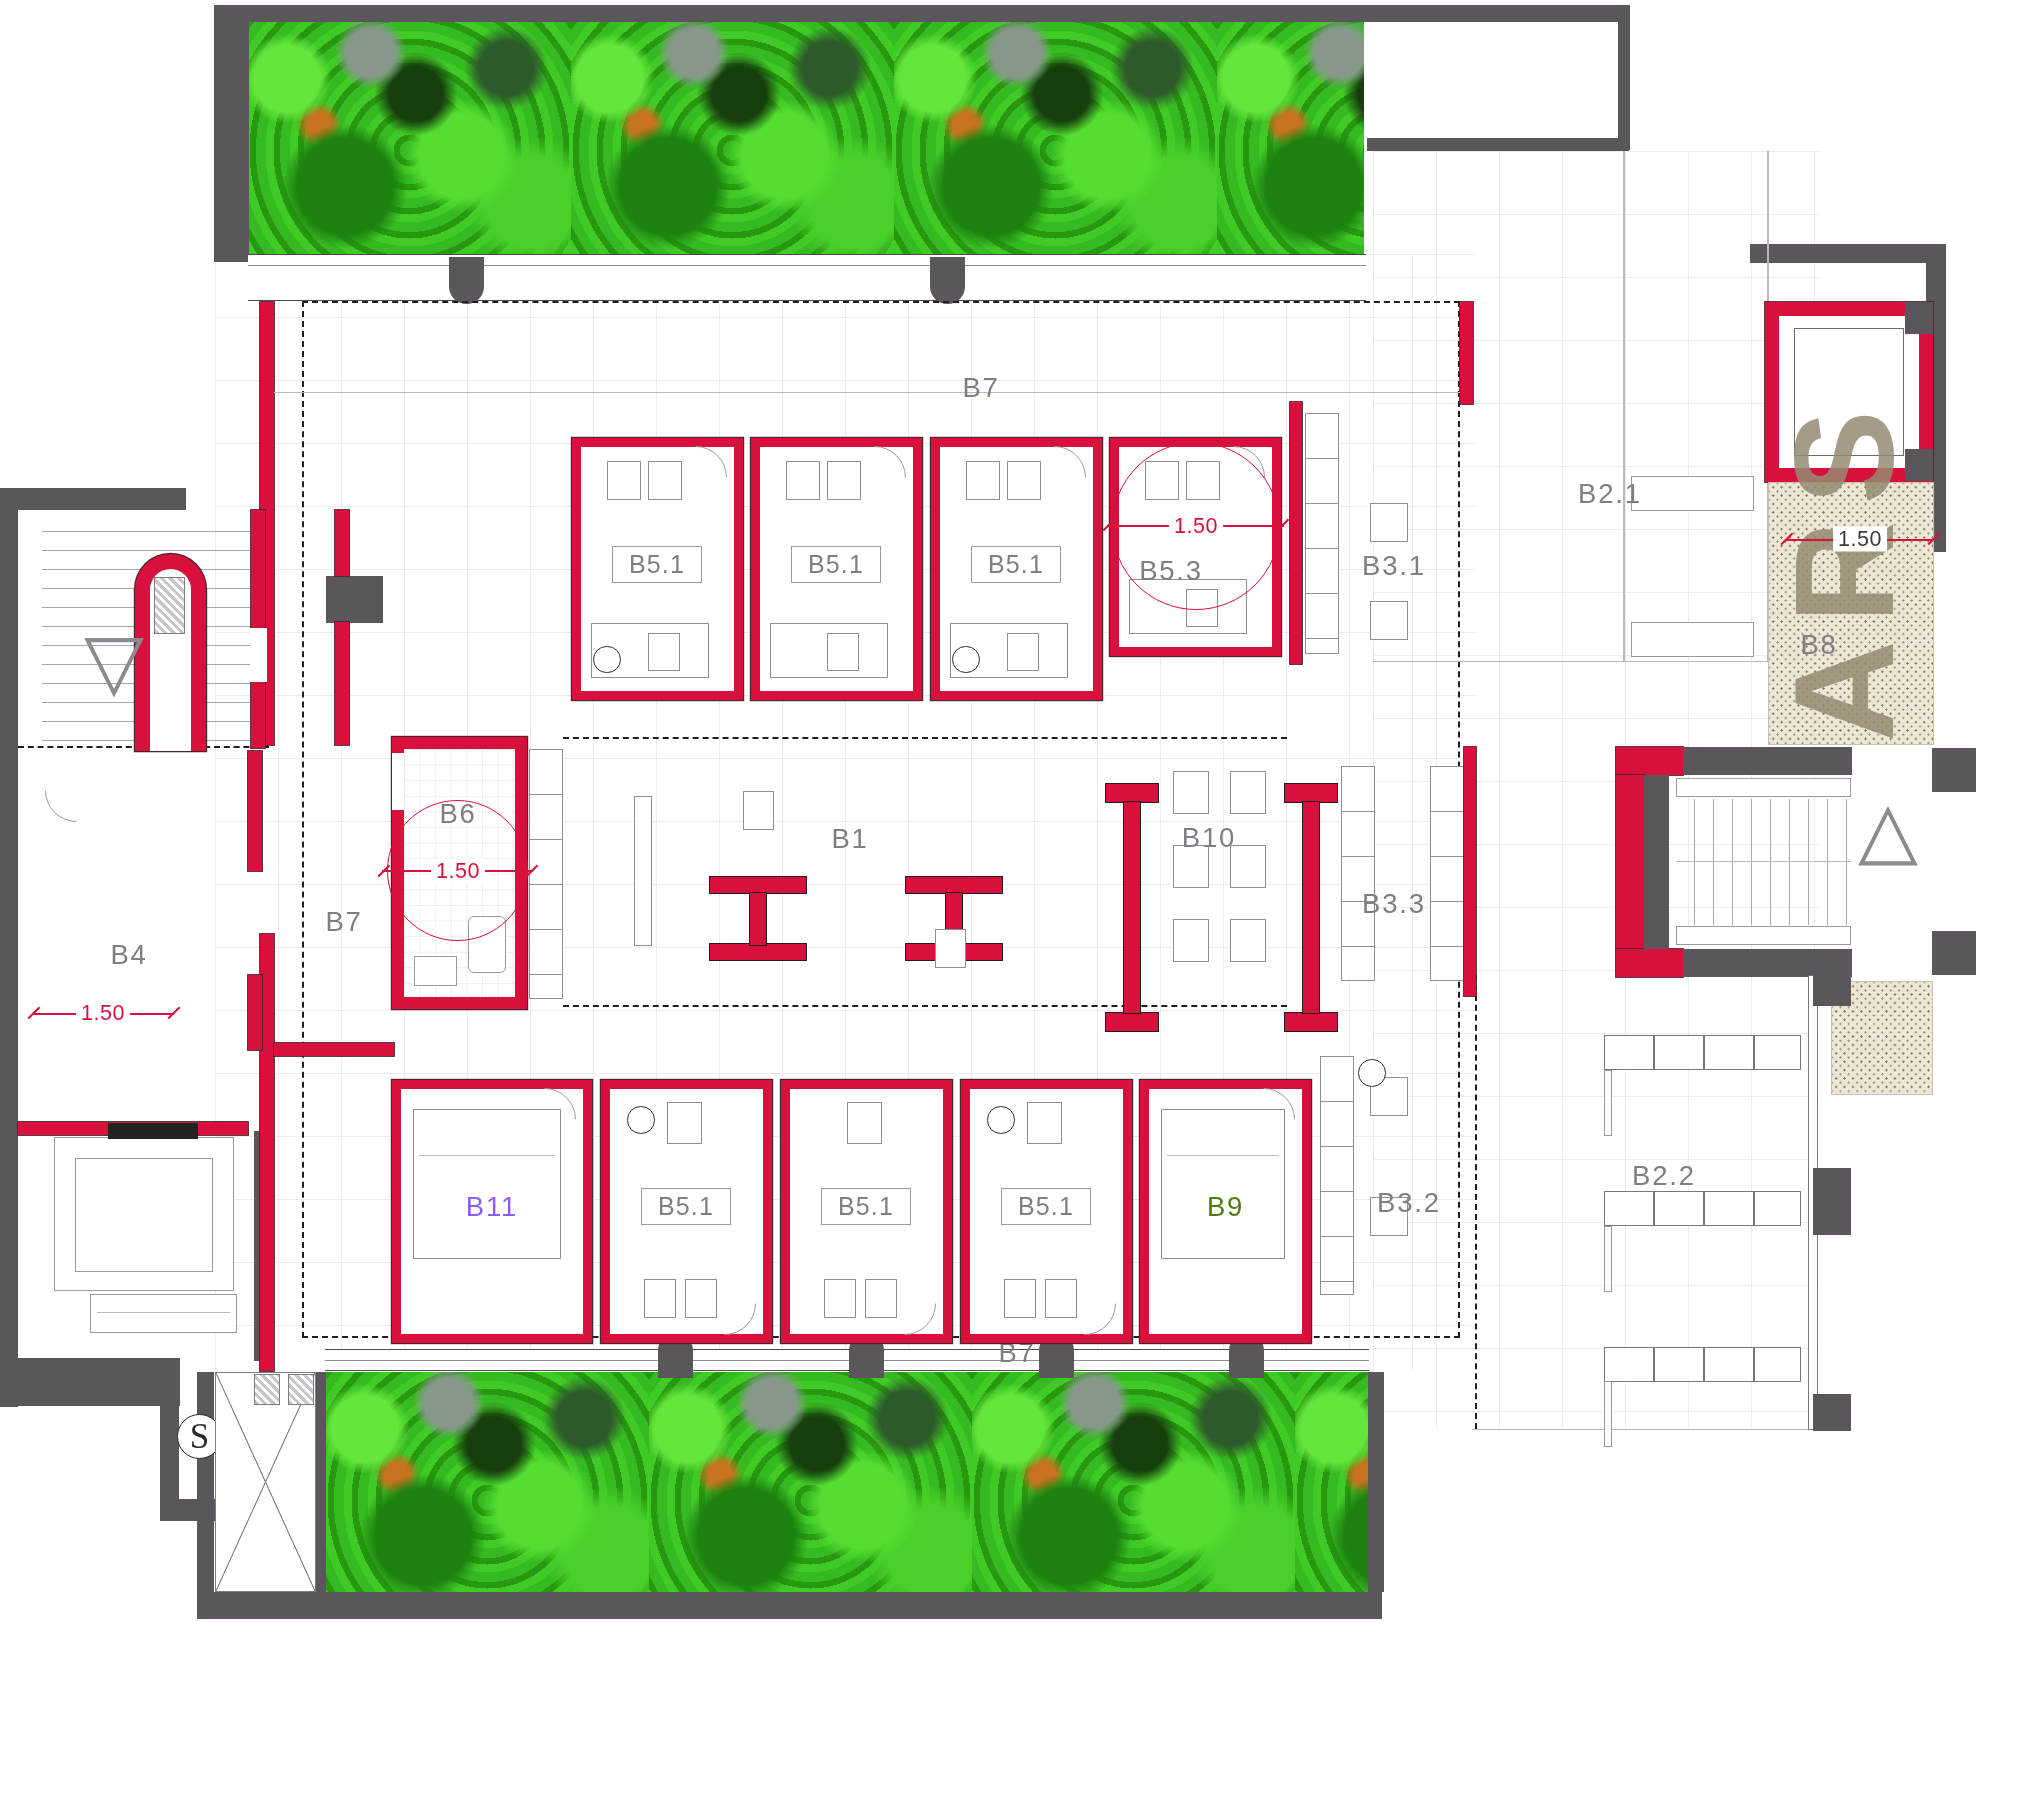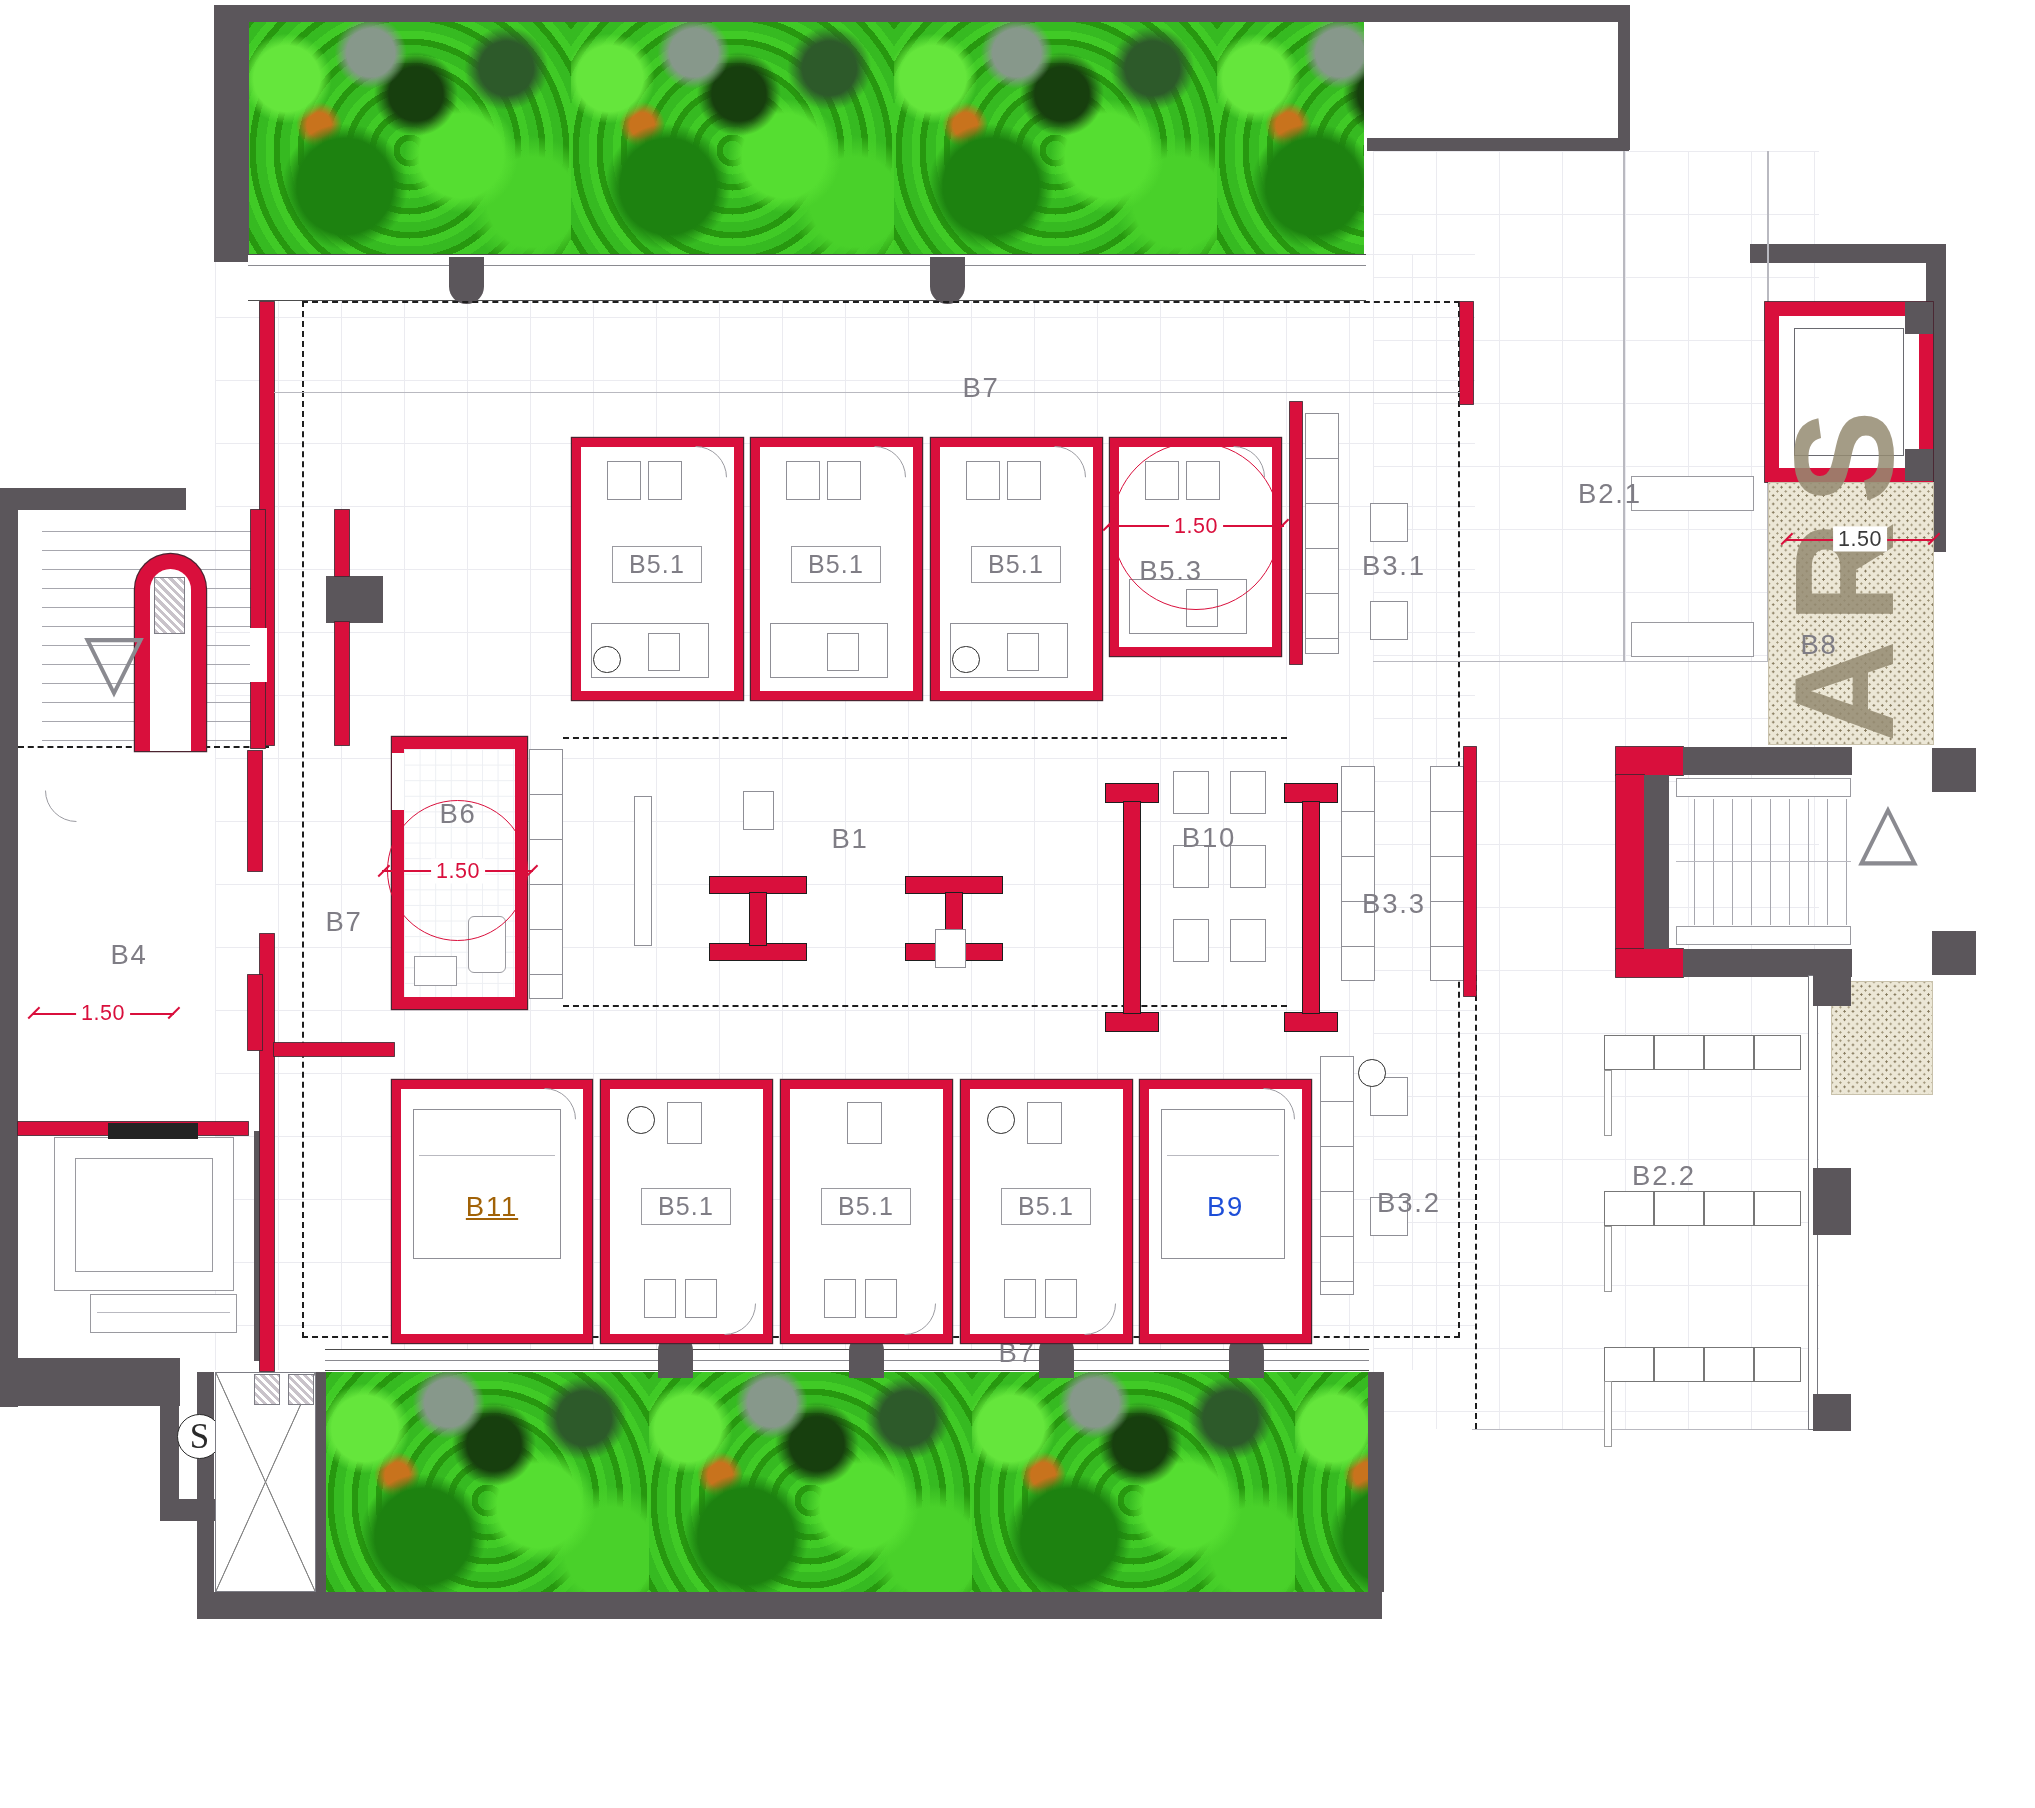--- a/index.html
+++ b/index.html
@@ -294,7 +294,7 @@
         <div class="sq" style="left: 12px; top: 20.3px; width: 148px; height: 150px;"></div>
         <div class="hl" style="left: 18px; top: 66px; width: 136px; height: 1.2px;"></div>
         <div class="arc" style="right: 7.2px; top: -1.2px; transform: scaleX(-1);"></div>
-        <div class="lbl" style="left: 50%; top: 48%; color: #a16207; text-decoration: underline;">B11</div>
+        <div class="lbl" style="left: 50%; top: 48%; color: #8b5cf6;">B11</div>
       </div>
       <div class="room" style="left: 601px; top: 1044px; width: 171px; height: 263px;">
         <div class="sq" style="left: 57px; top: 13px; width: 35px; height: 42px;"></div>

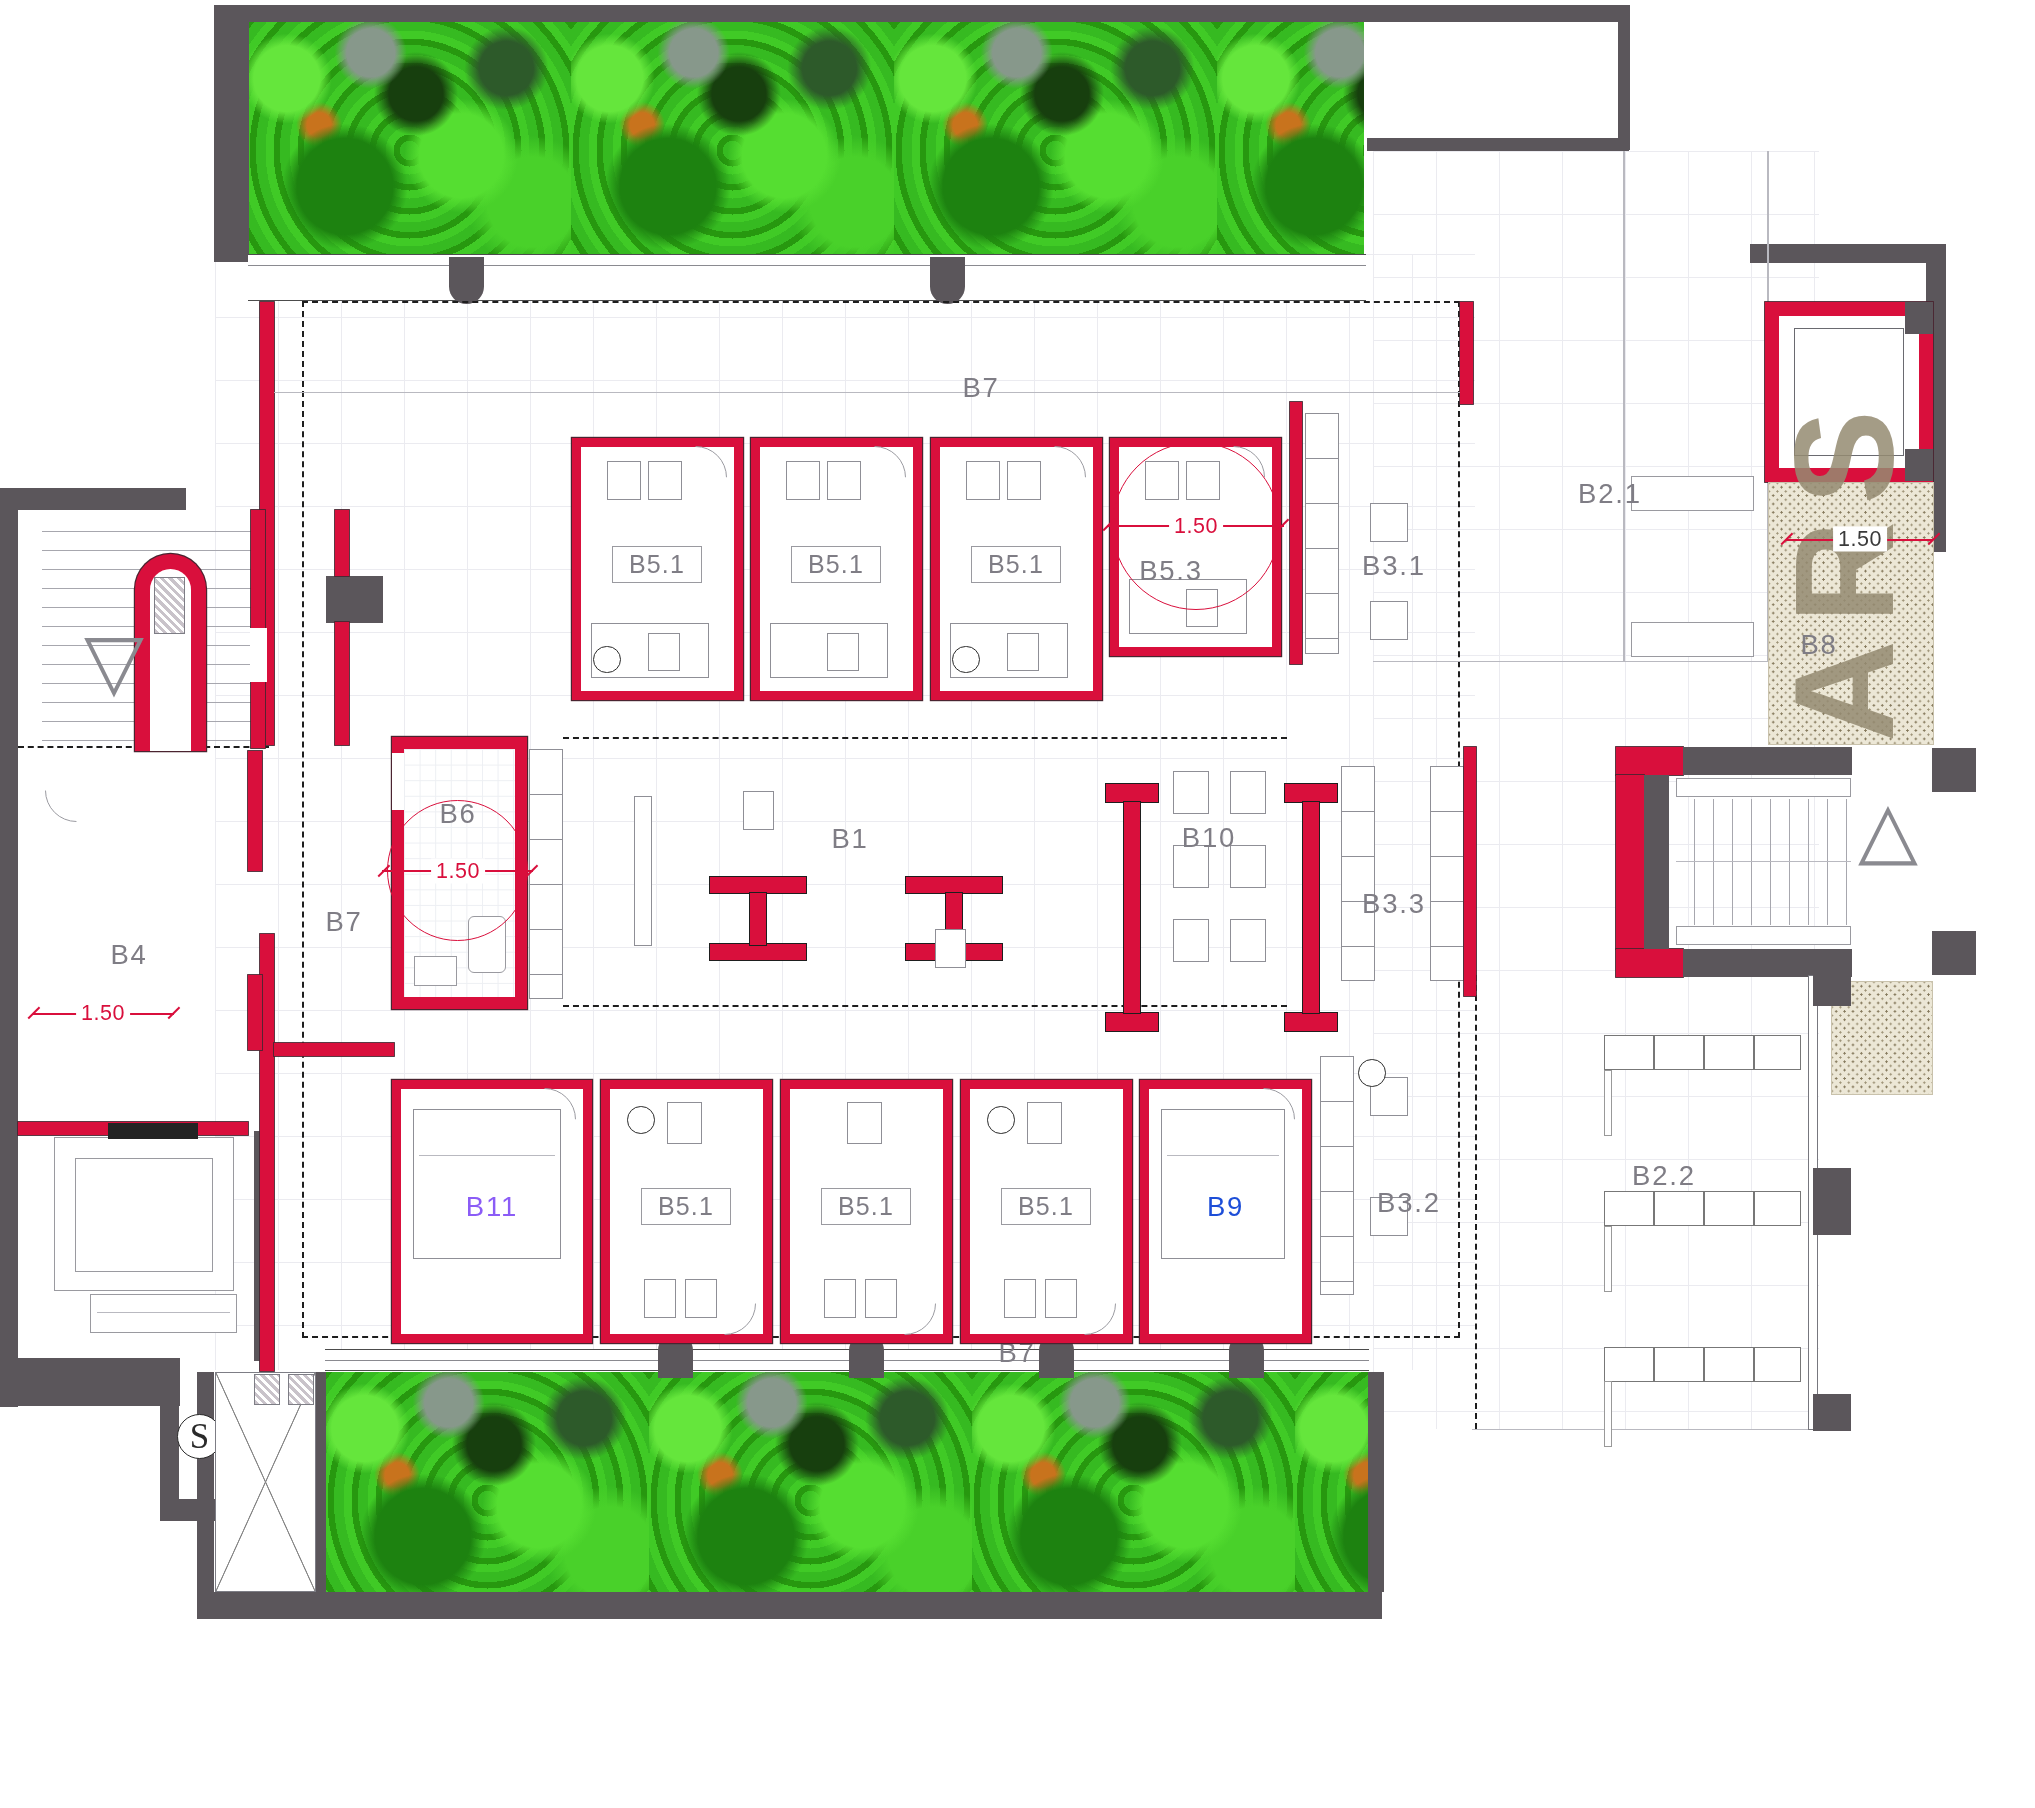--- a/index.html
+++ b/index.html
@@ -323,7 +323,7 @@
         <div class="sq" style="left: 12px; top: 20.3px; width: 124px; height: 150px;"></div>
         <div class="hl" style="left: 18px; top: 66px; width: 112px; height: 1.2px;"></div>
         <div class="arc" style="right: 7.2px; top: -1.2px; transform: scaleX(-1);"></div>
-        <div class="lbl" style="left: 50%; top: 48%; color: #1d4ed8;">B9</div>
+        <div class="lbl" style="left: 50%; top: 48%; color: #4d7c0f;">B9</div>
       </div>
       <div class="dimcirc" style="left: 1112px; top: 406px; width: 168px; height: 168px;"></div>
       <div class="dimline" style="left: 1107px; top: 489px; width: 177px; background: rgb(217, 15, 60);"></div>

